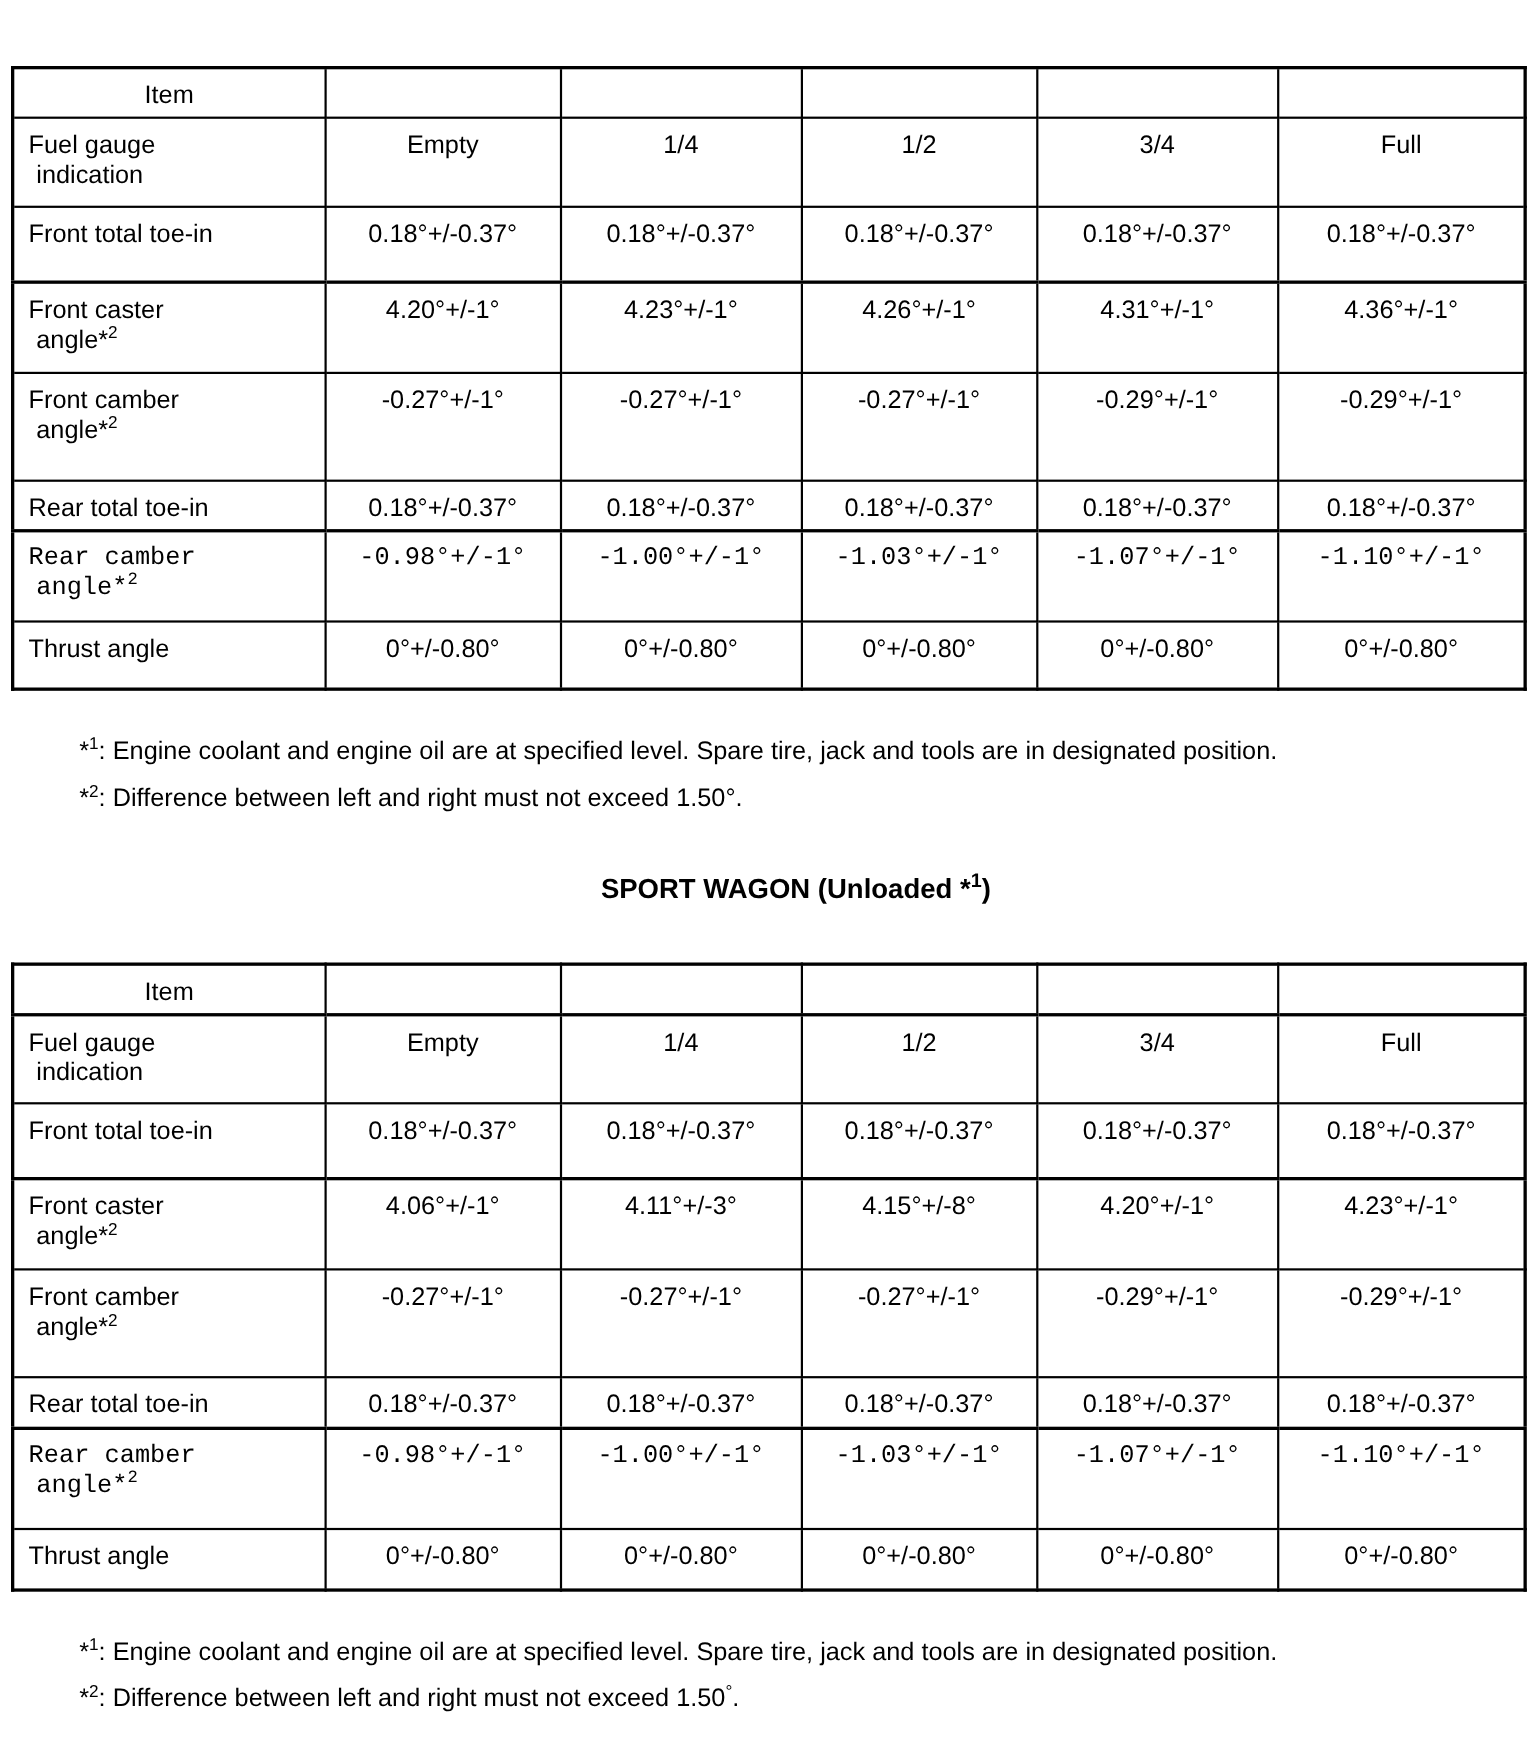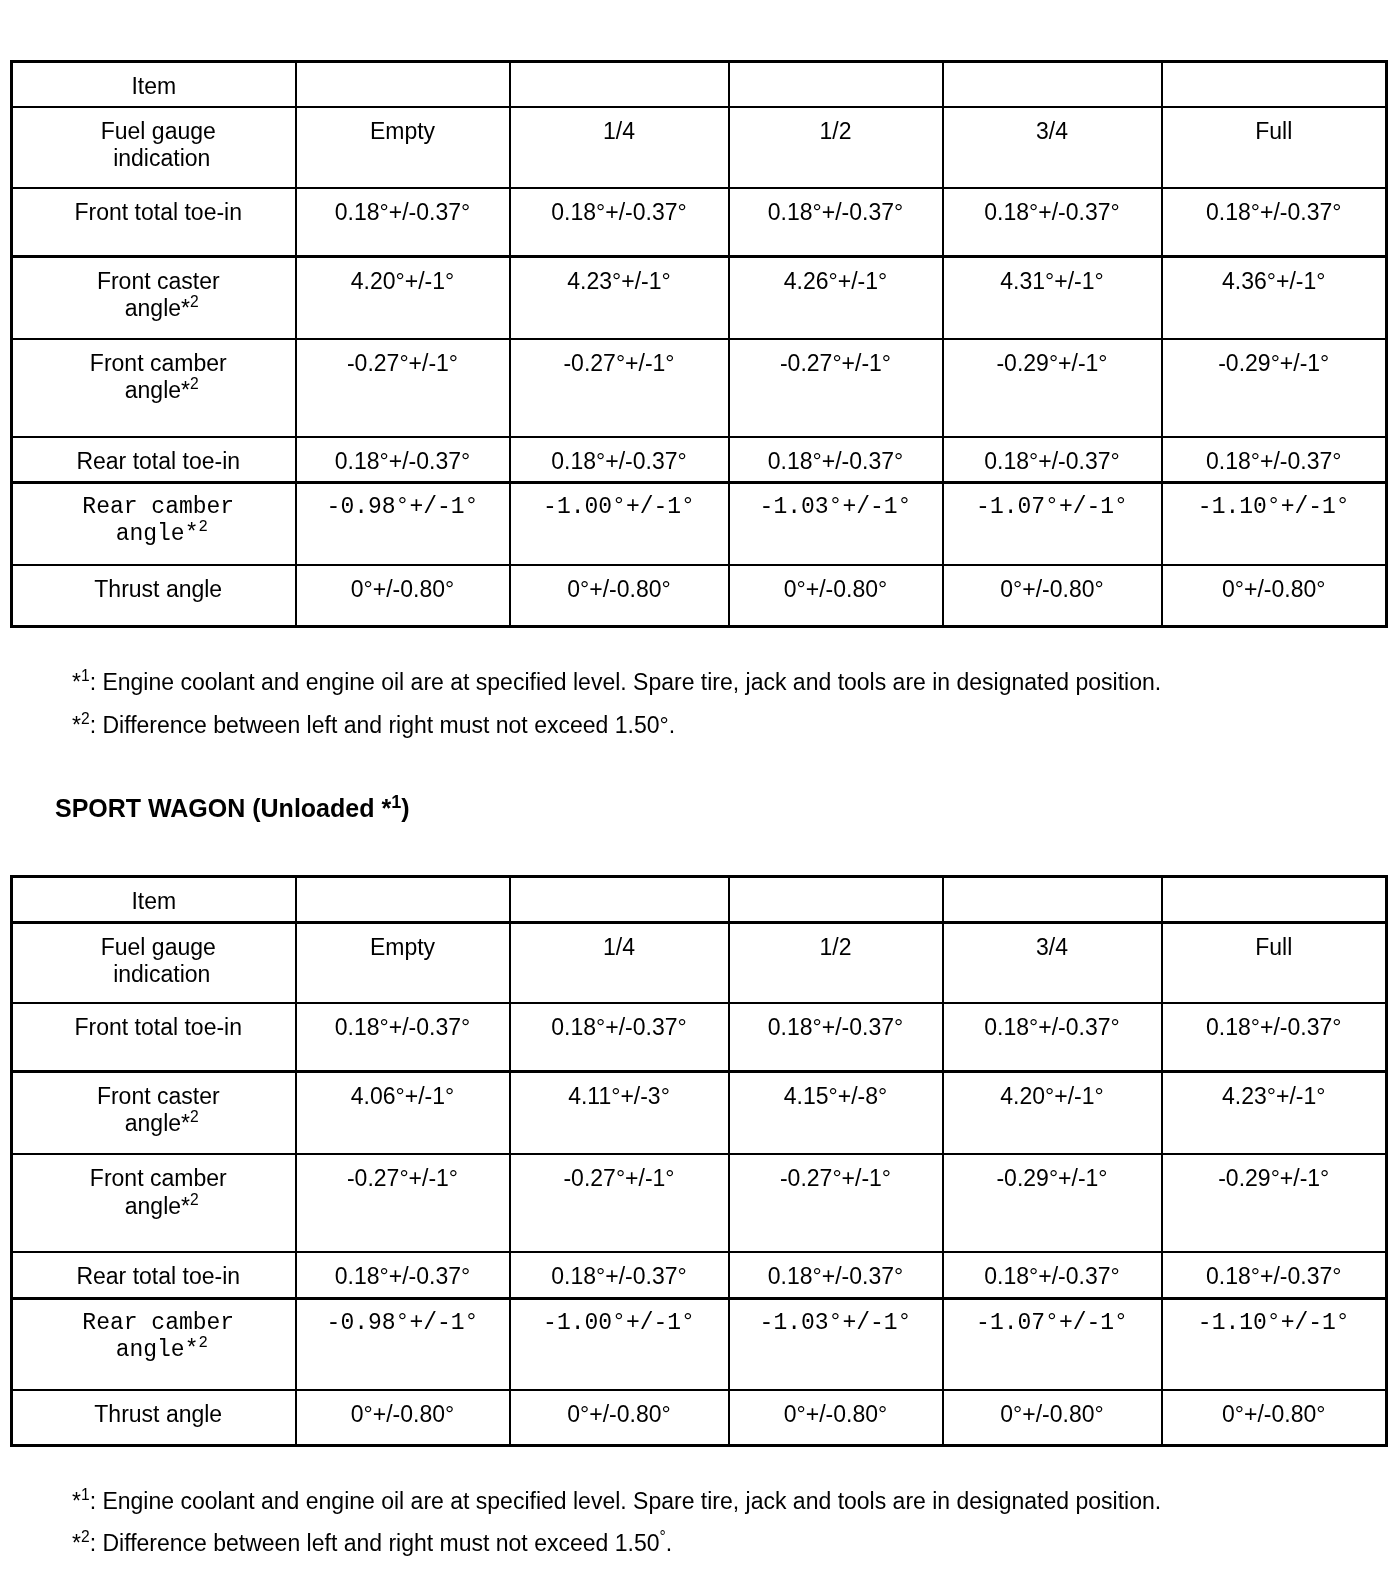--- a/index.html
+++ b/index.html
@@ -44,7 +44,7 @@
     border: 3px solid #000;
   }
   .spec-table td.label-cell {
-    text-align: center;
+    text-align: left;
     padding-left: 13px;
     line-height: 1.18;
   }

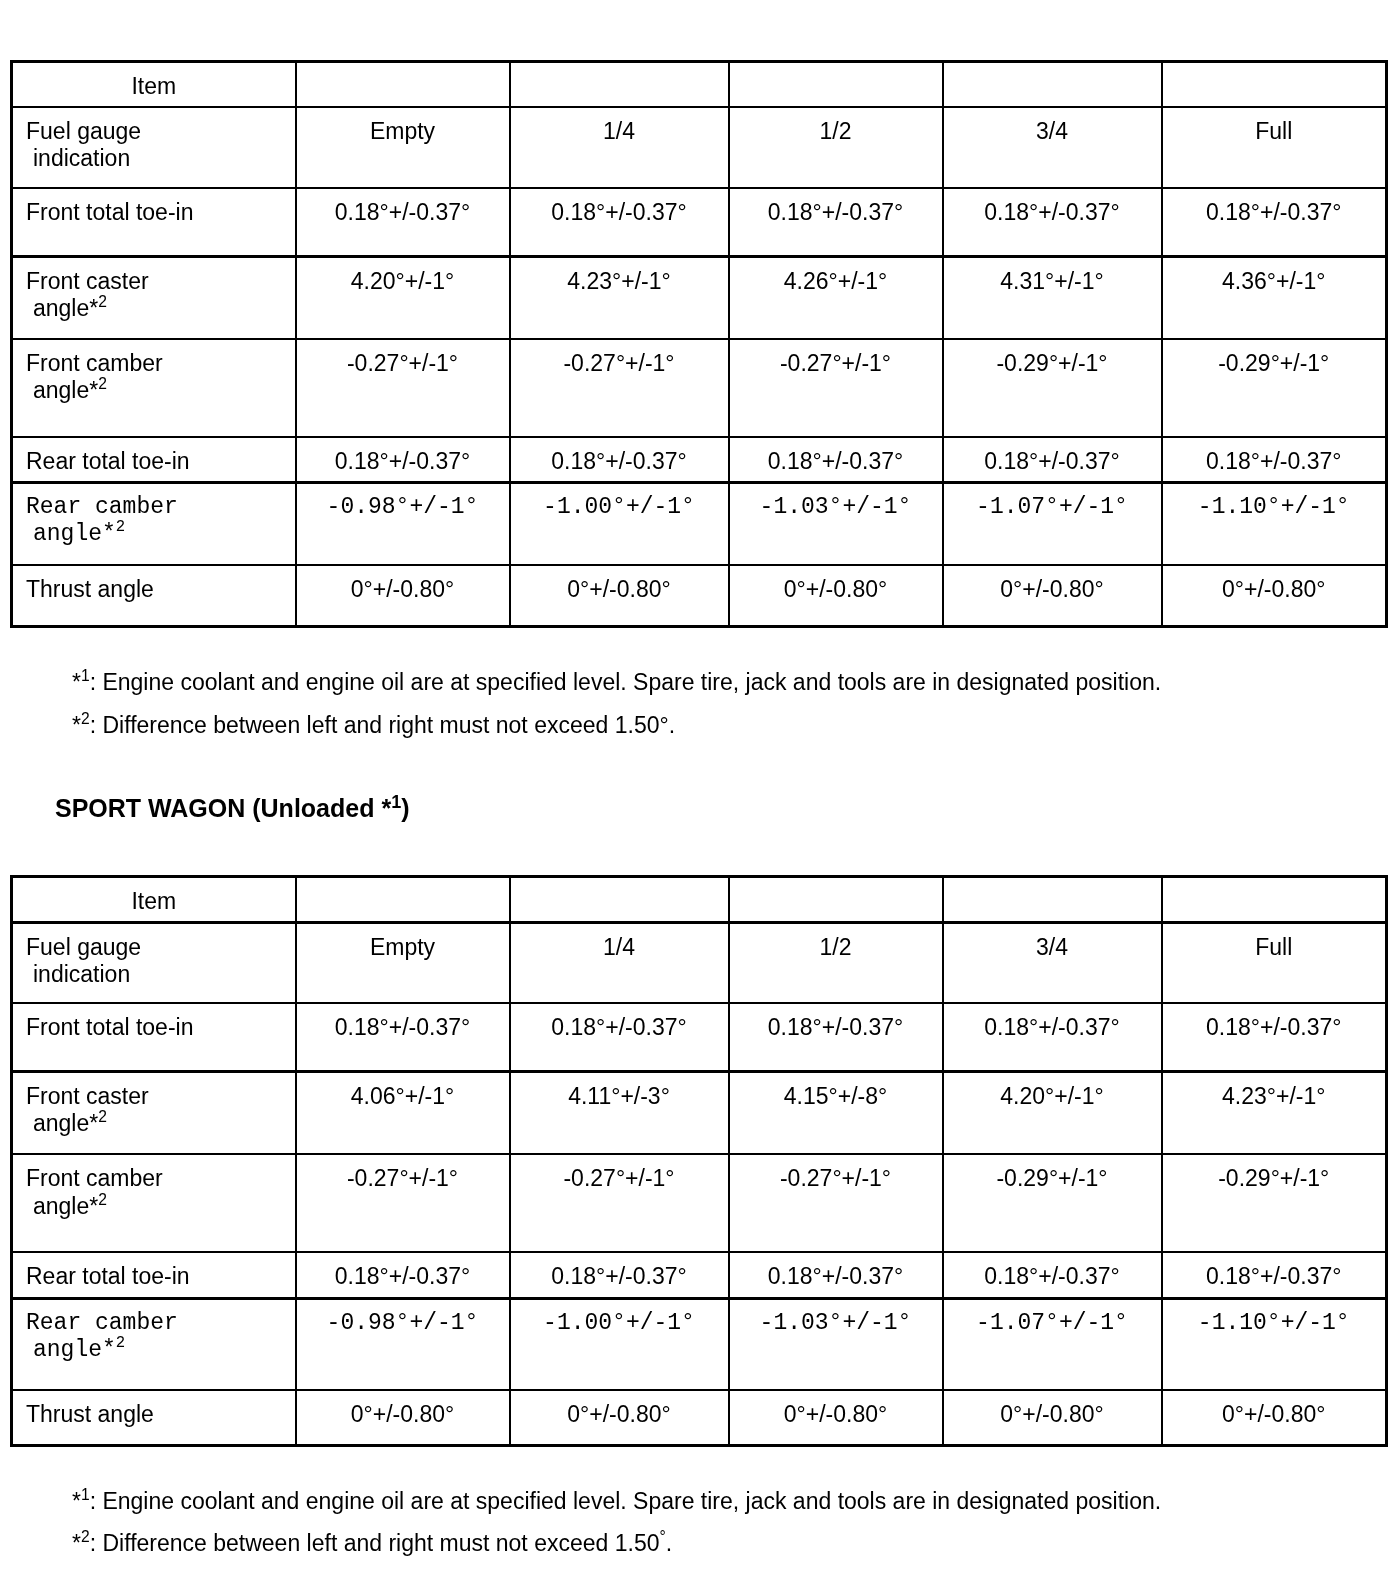--- a/index.html
+++ b/index.html
@@ -89,7 +89,7 @@
     white-space: nowrap;
     line-height: 1.3;
   }
-  .title-2 { padding-top: 40px; }
+  .title-2 { padding-top: 40px; text-align: center; }
 </style>
 </head>
 <body>

